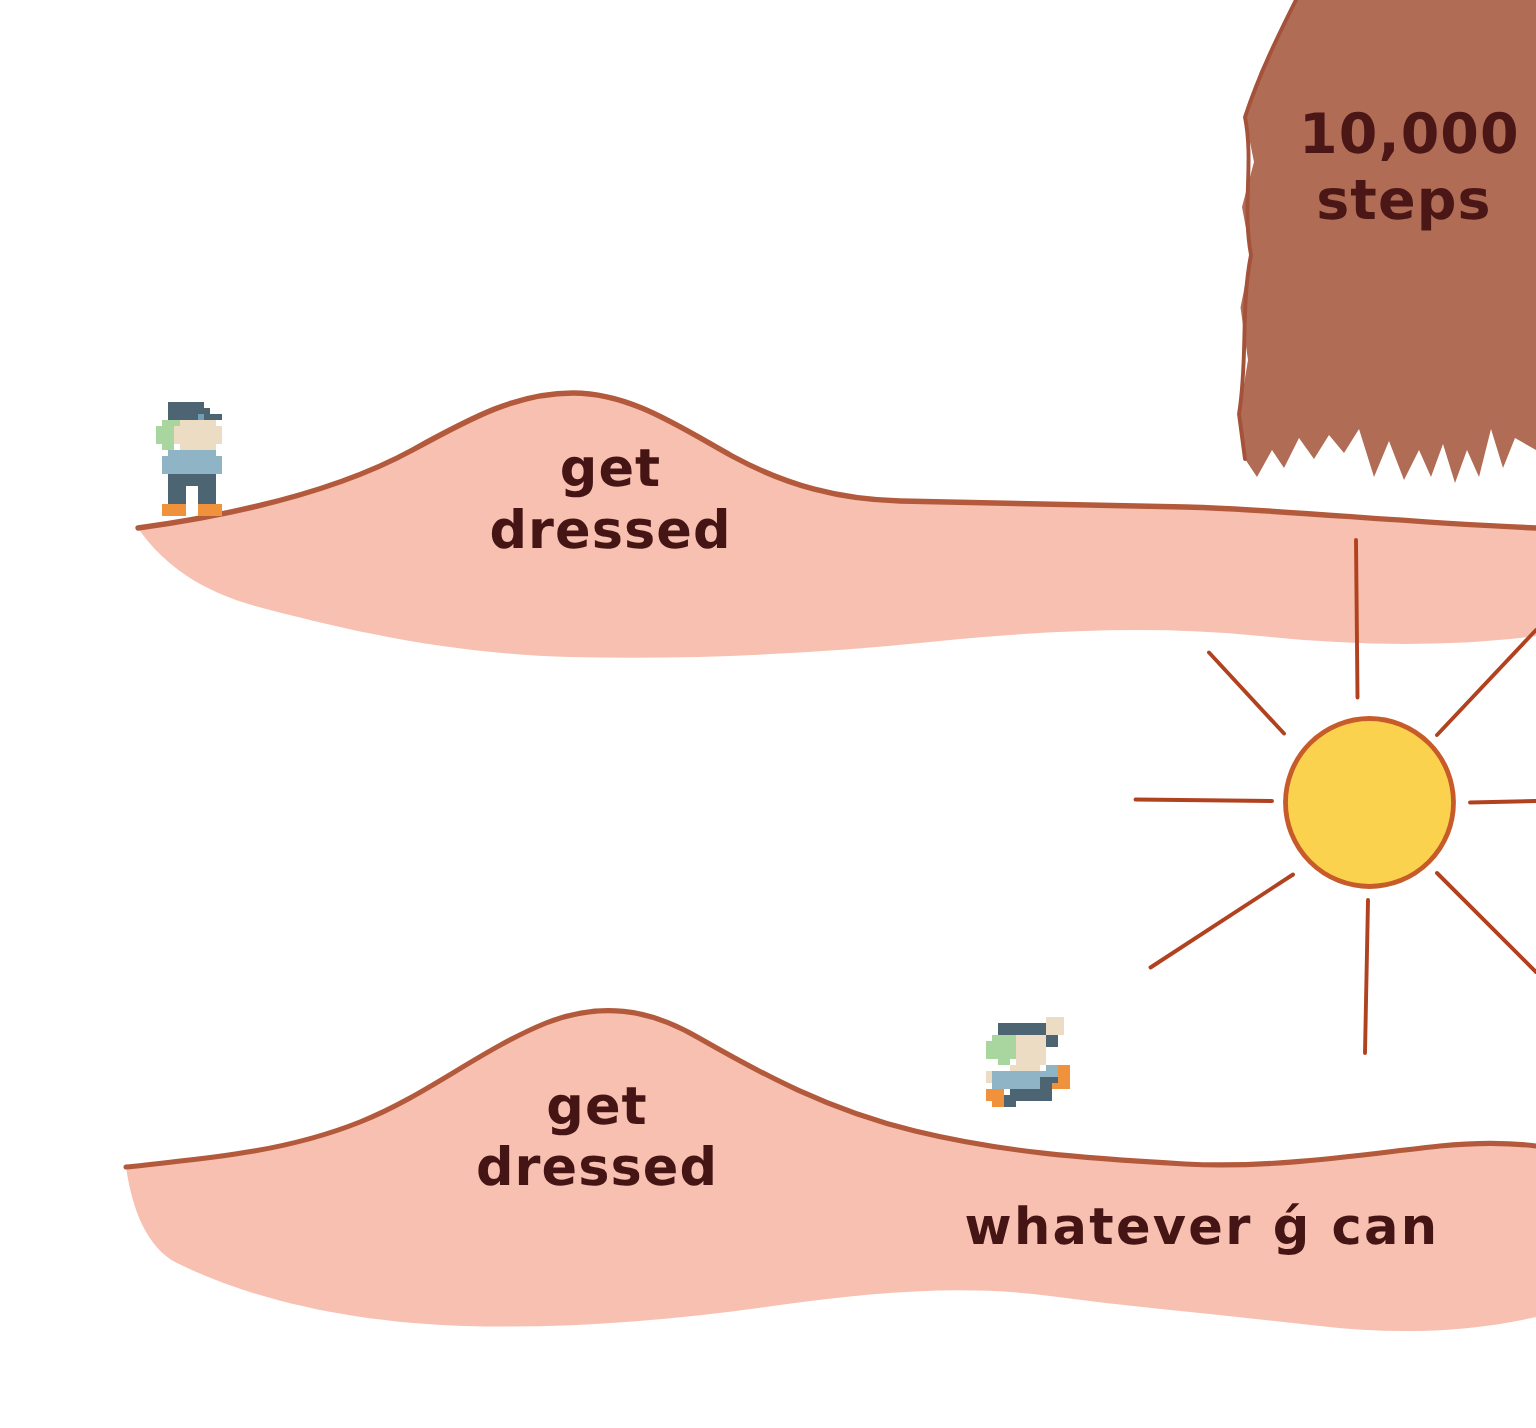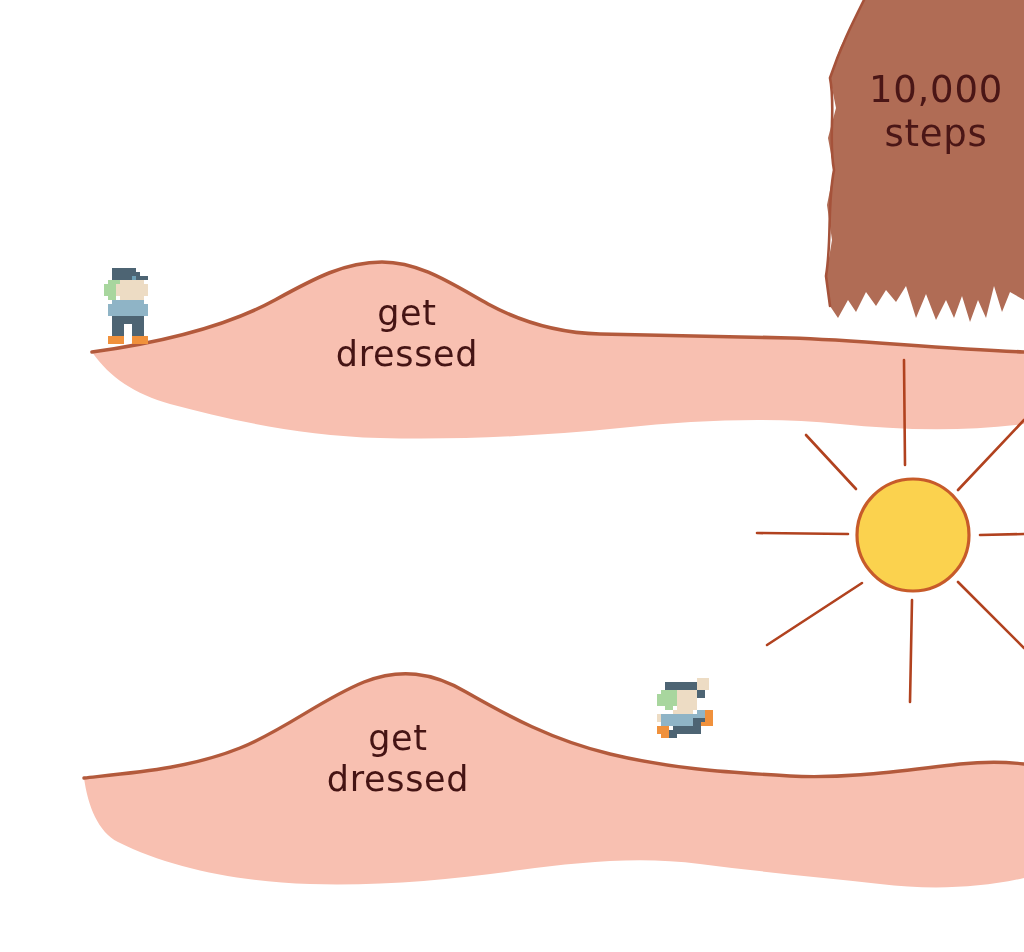--- a/index.html
+++ b/index.html
@@ -29,7 +29,7 @@
   .hand-label {
     position: absolute;
     font-family: "DejaVu Sans", sans-serif;
-    font-weight: 400;
+    font-weight: 700;
     color: #451414;
     white-space: pre;
     line-height: 1.18;

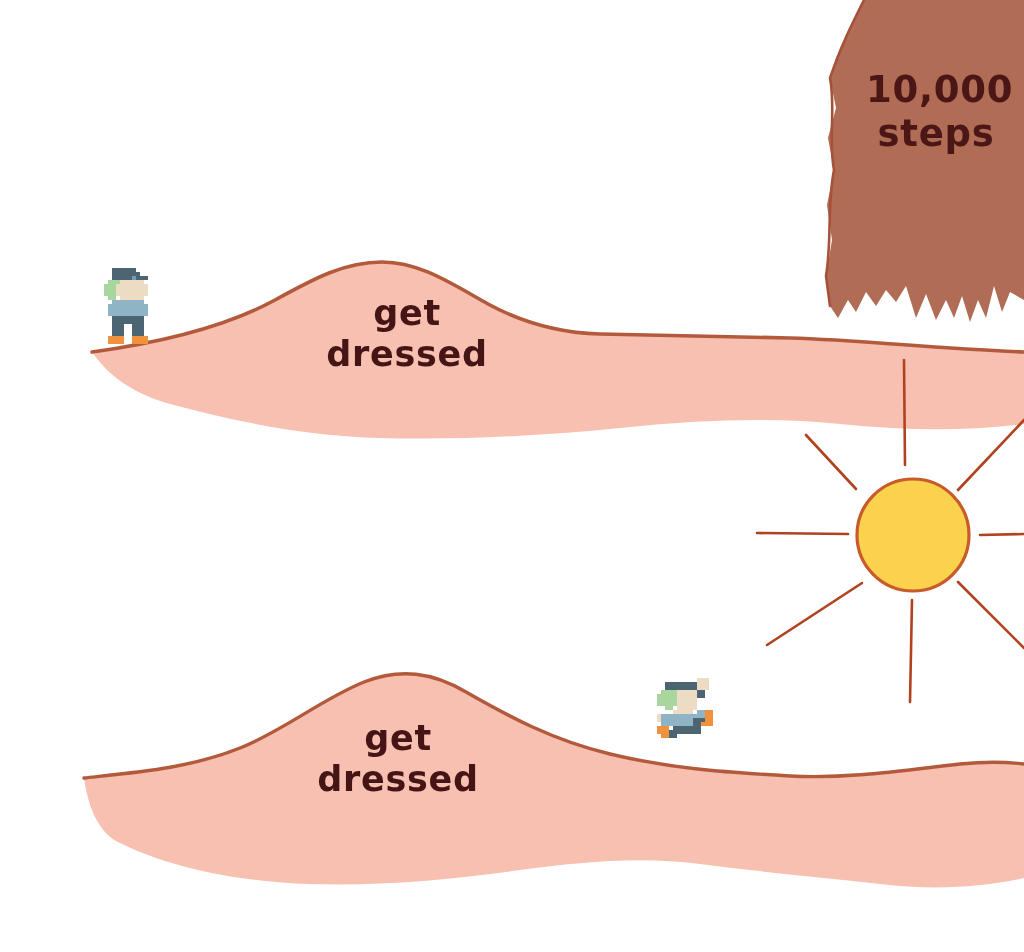--- a/index.html
+++ b/index.html
@@ -246,6 +246,7 @@
   <div class="hand-label centered" id="label-dressed-bottom">get
 dressed</div>
 
+  <div class="hand-label" id="label-whatever">whatever ǵ can</div>
 
 </div>
 

